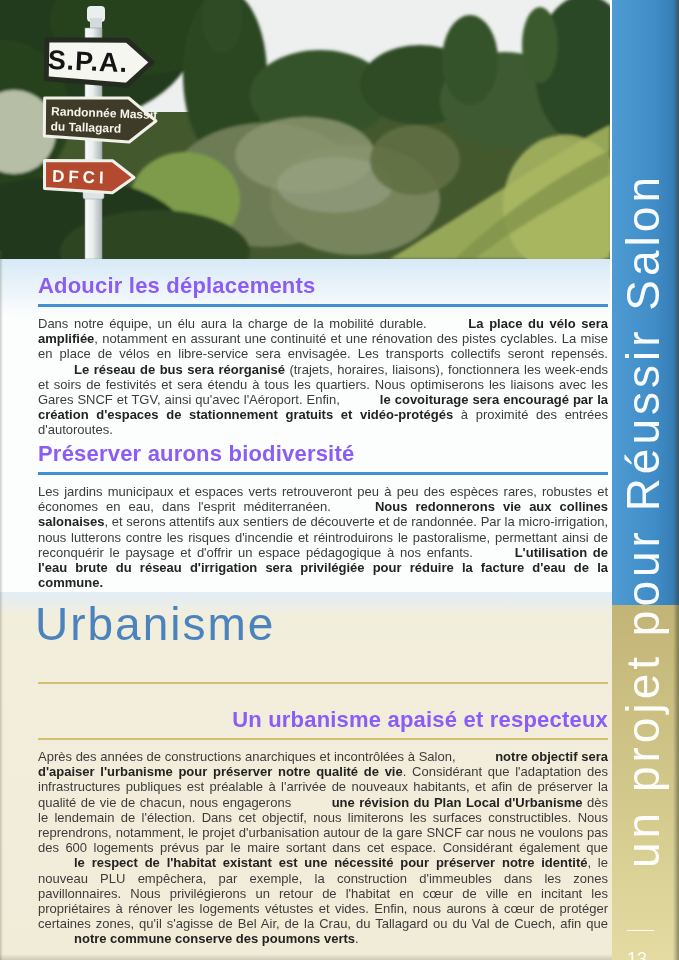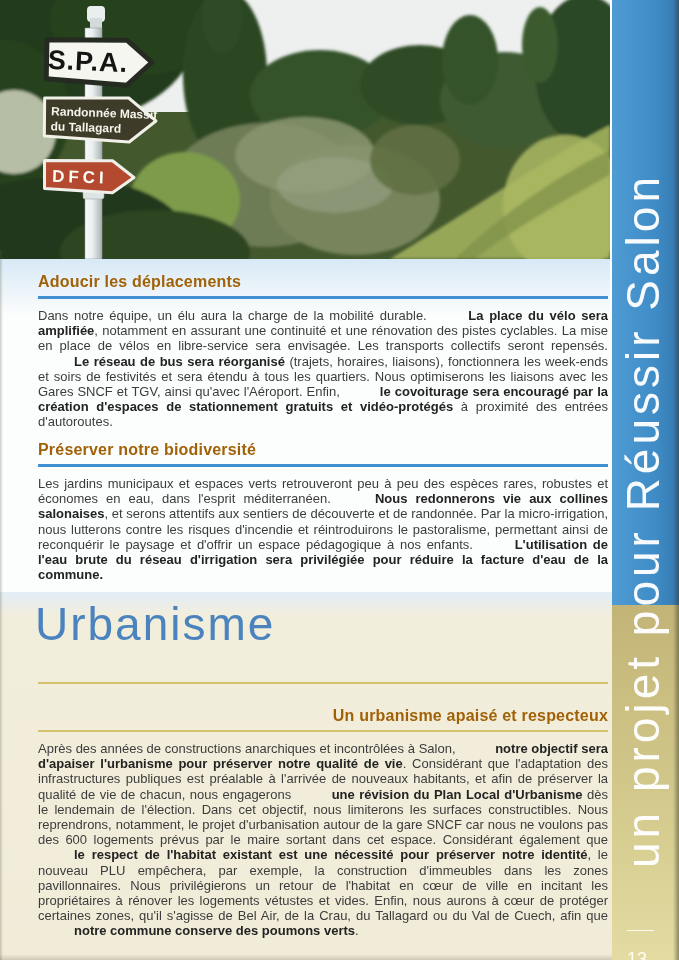--- a/index.html
+++ b/index.html
@@ -38,7 +38,7 @@
   
   .sec{position:absolute;left:38px;width:570px;}
   .sec h2{
-    margin:0;padding:0 0 5px 0;font-size:16px;font-weight:bold;color:#a16207;
+    margin:0;padding:0 0 5px 0;font-size:22px;font-weight:bold;color:#8b5cf6;
     letter-spacing:.2px;border-bottom:3px solid #4191d2;
   }
   .sec.gold h2{border-bottom:2px solid #d2c06c;text-align:right;}

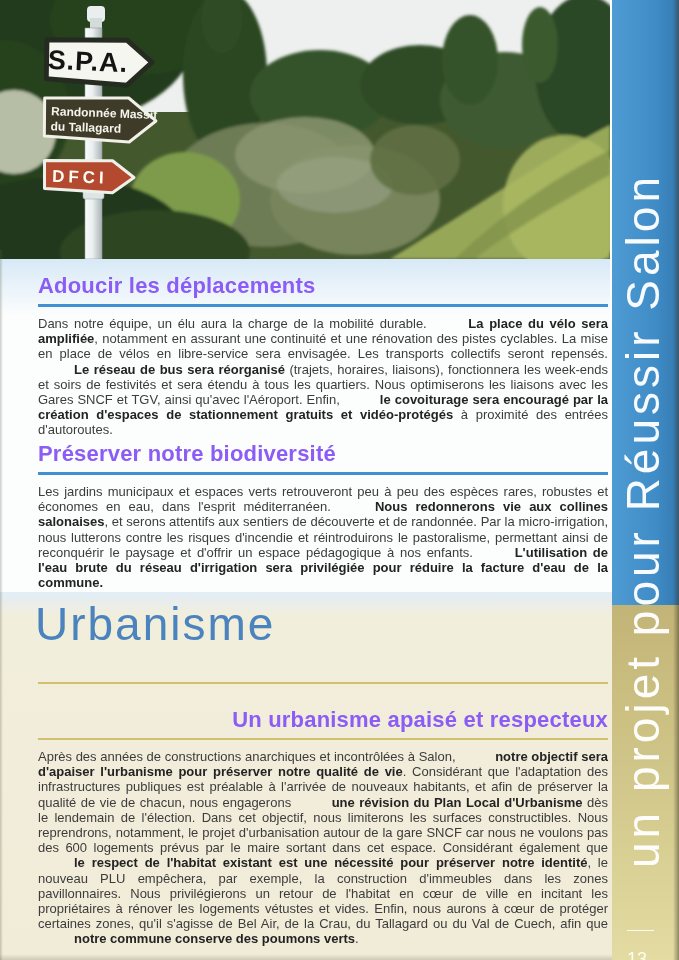--- a/index.html
+++ b/index.html
@@ -144,7 +144,7 @@
   </section>
 
   <section class="sec" style="top:441px">
-    <h2>Préserver notre biodiversité</h2>
+    <h2>Préserver aurons biodiversité</h2>
     <p><span>Les jardins municipaux et espaces verts retrouveront peu à peu des espèces rares, robustes et économes en eau, dans l'esprit méditerranéen. </span><b>Nous redonnerons vie aux collines salonaises</b><span>, et serons attentifs aux sentiers de découverte et de randonnée. Par la micro-irrigation, nous lutterons contre les risques d'incendie et réintroduirons le pastoralisme, permettant ainsi de reconquérir le paysage et d'offrir un espace pédagogique à nos enfants. </span><b>L'utilisation de l'eau brute du réseau d'irrigation sera privilégiée pour réduire la facture d'eau de la commune.</b></p>
   </section>
 

